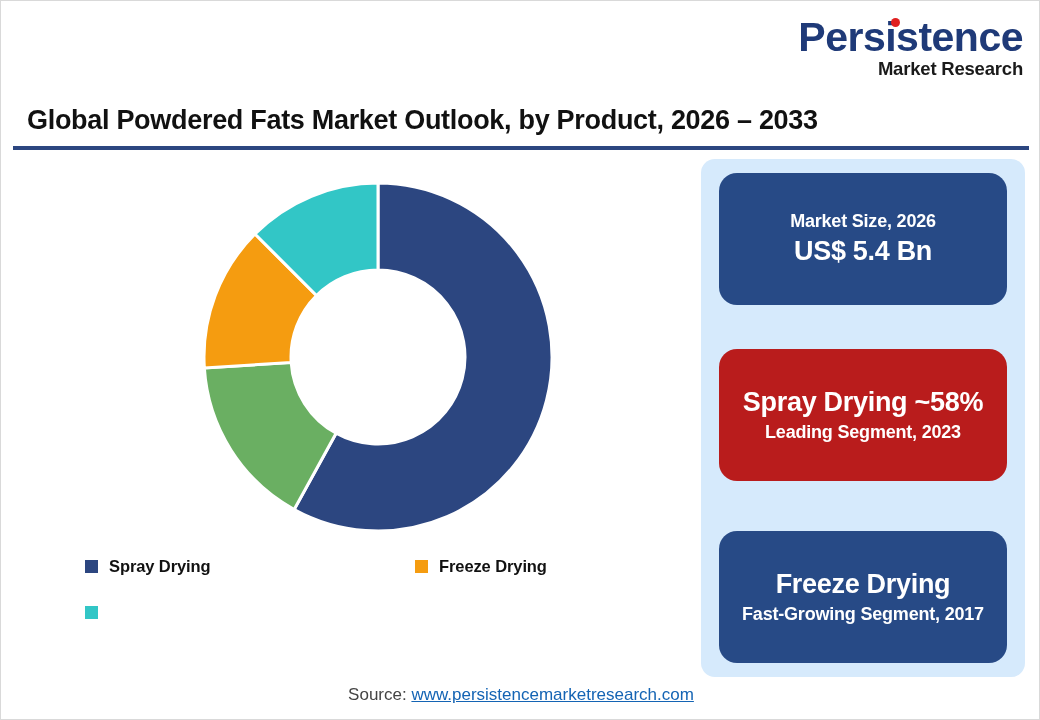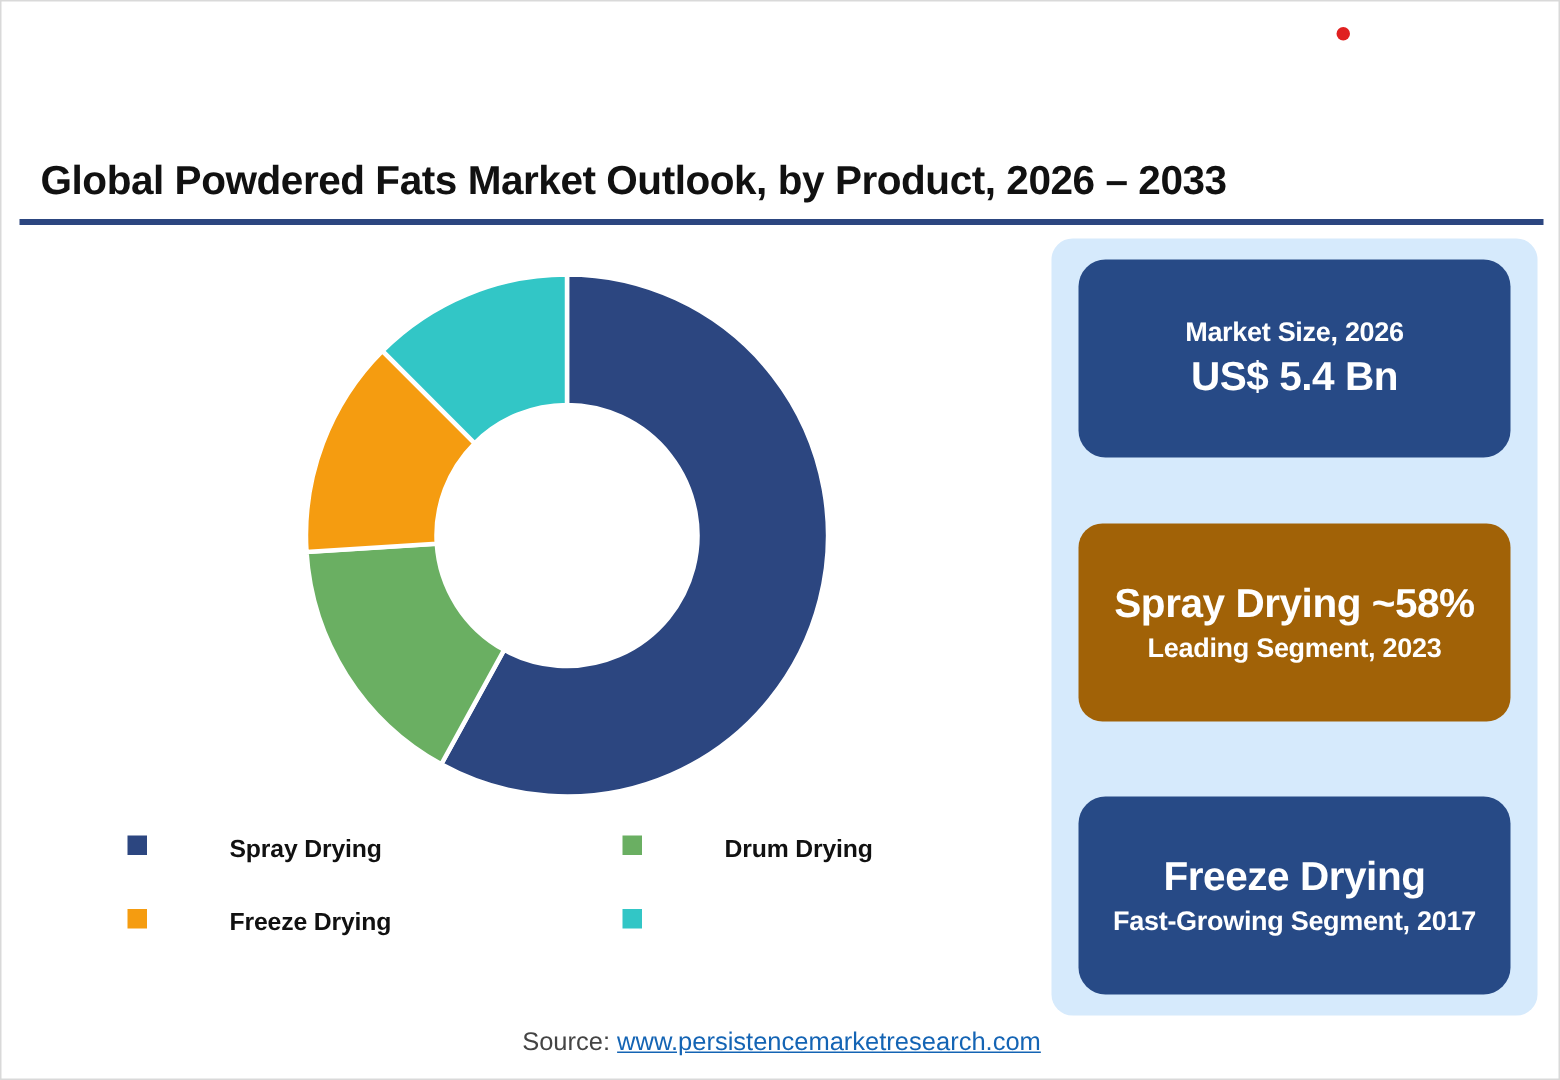--- a/index.html
+++ b/index.html
@@ -188,6 +188,7 @@
 <div id="page">
 
   <div id="logo">
+    <div id="logo-word" style="color: rgb(31, 58, 120);">Persistence</div>
     <div id="logo-dot" style="background: rgb(224, 32, 32);"></div>
   </div>
 

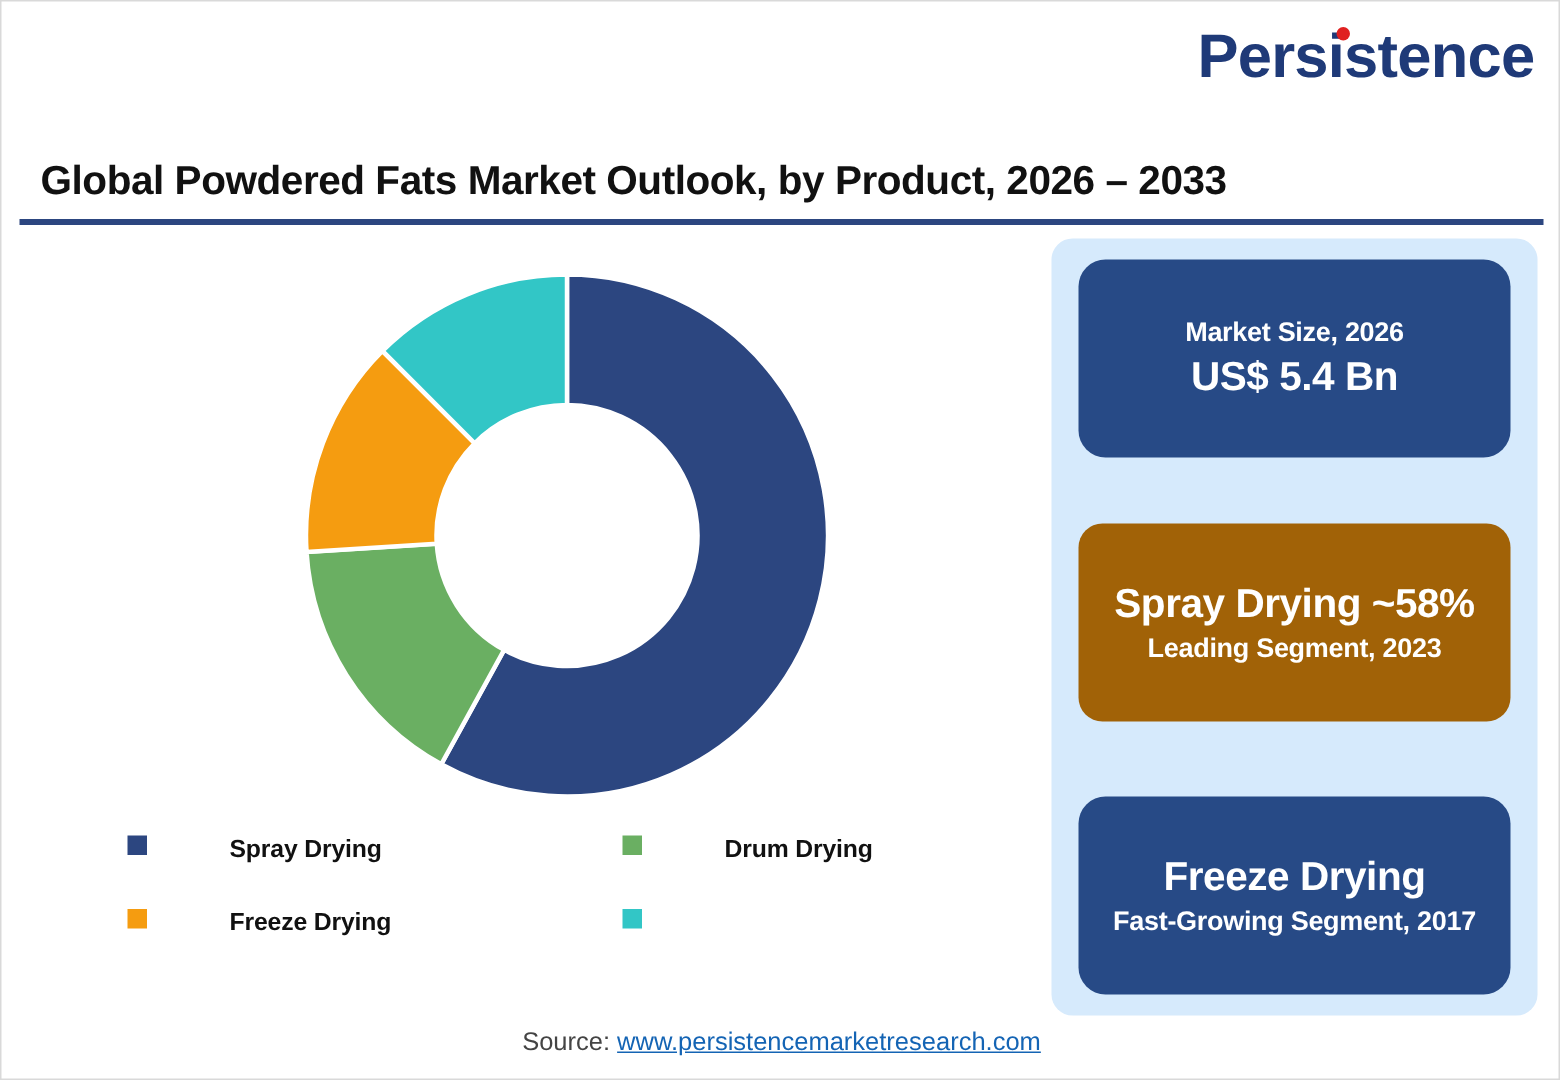--- a/index.html
+++ b/index.html
@@ -190,6 +190,7 @@
   <div id="logo">
     <div id="logo-word" style="color: rgb(31, 58, 120);">Persistence</div>
     <div id="logo-dot" style="background: rgb(224, 32, 32);"></div>
+    <div id="logo-sub">Market Research</div>
   </div>
 
   <div id="title">Global Powdered Fats Market Outlook, by Product, 2026 – 2033</div>

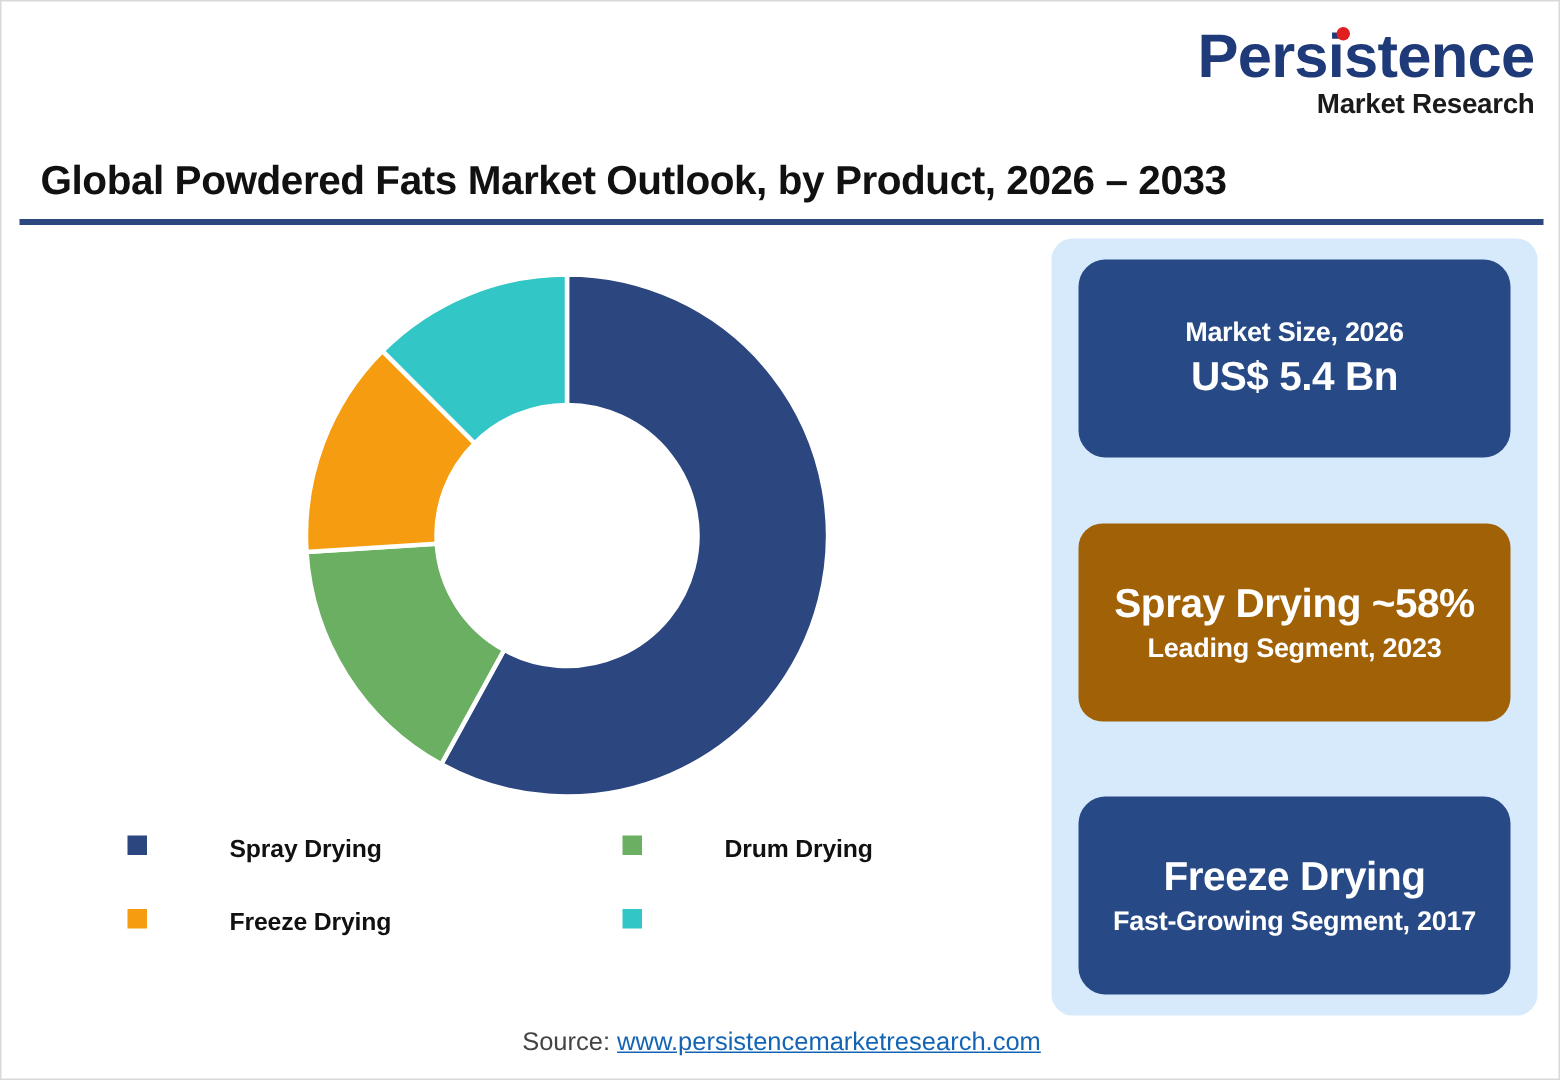--- a/index.html
+++ b/index.html
@@ -232,7 +232,7 @@
       <div class="card-line-lg" id="c1-value">US$ 5.4 Bn</div>
     </div>
 
-    <div class="stat-card" id="card-2" style="background: #a16207; border-radius: 16px;">
+    <div class="stat-card" id="card-2" style="background: #b91c1c;">
       <div class="card-line-lg">Spray Drying ~58%</div>
       <div class="card-line-sm" id="c2-sub">Leading Segment, 2023</div>
     </div>

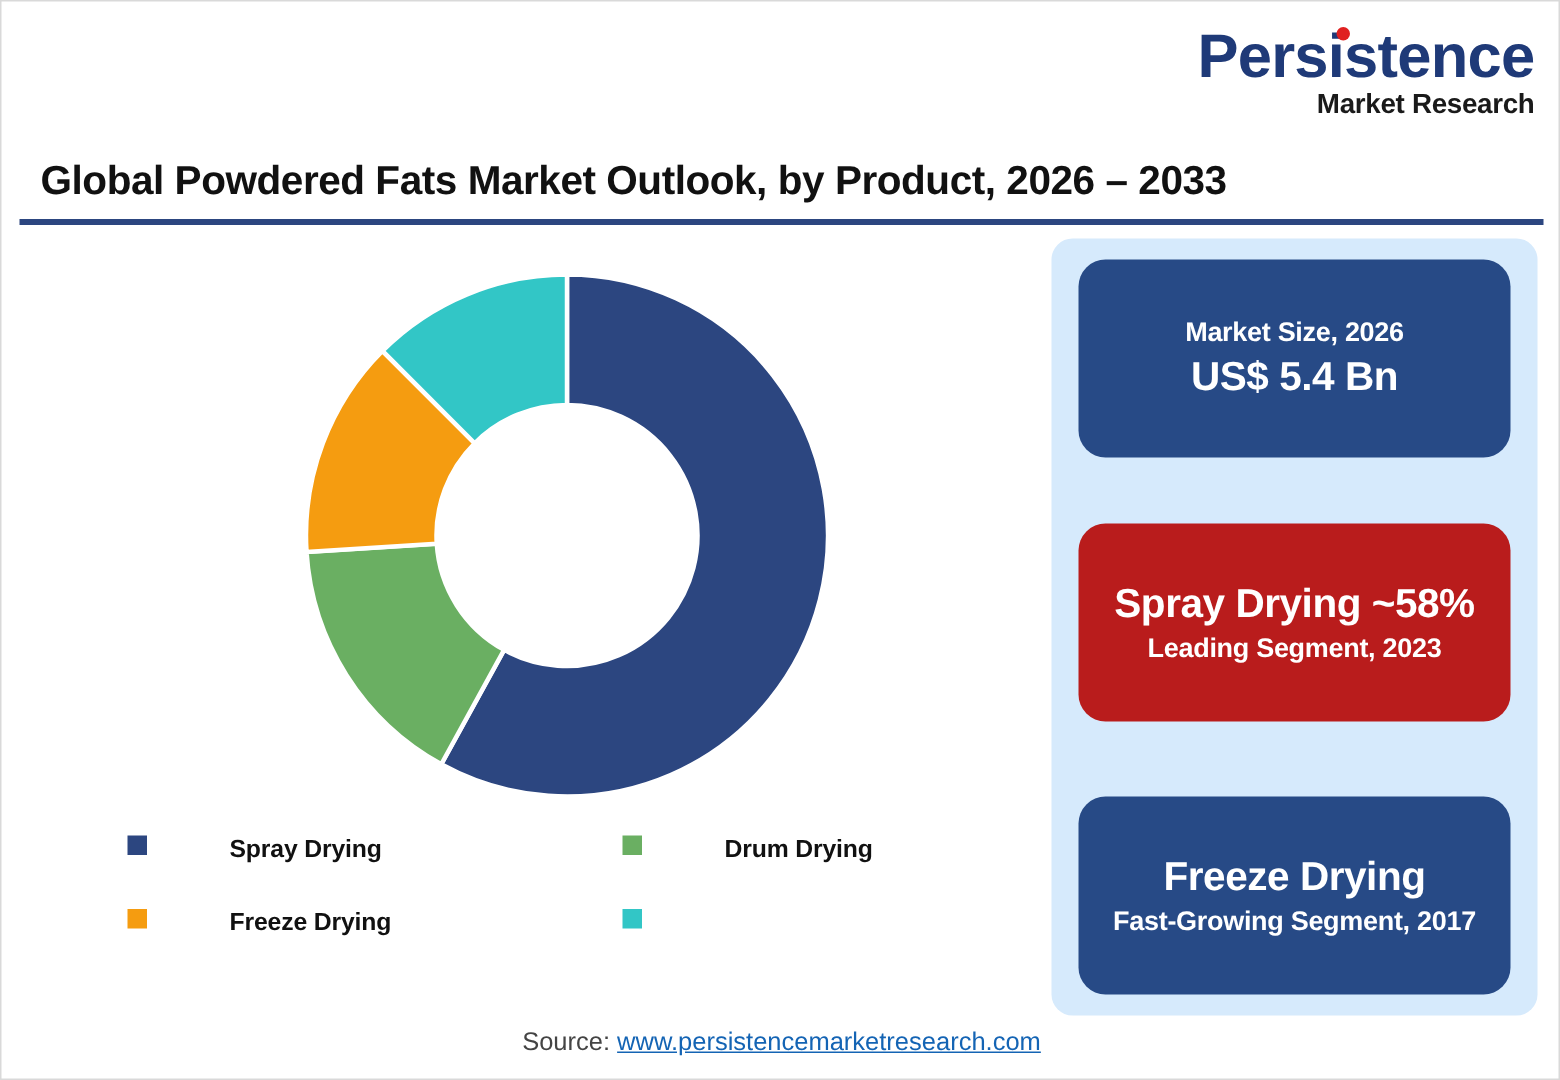--- a/index.html
+++ b/index.html
@@ -109,7 +109,7 @@
   }
   .legend-item {
     display: flex;
-    gap: 44px;
+    align-items: center;
   }
   .legend-swatch {
     width: 13px;

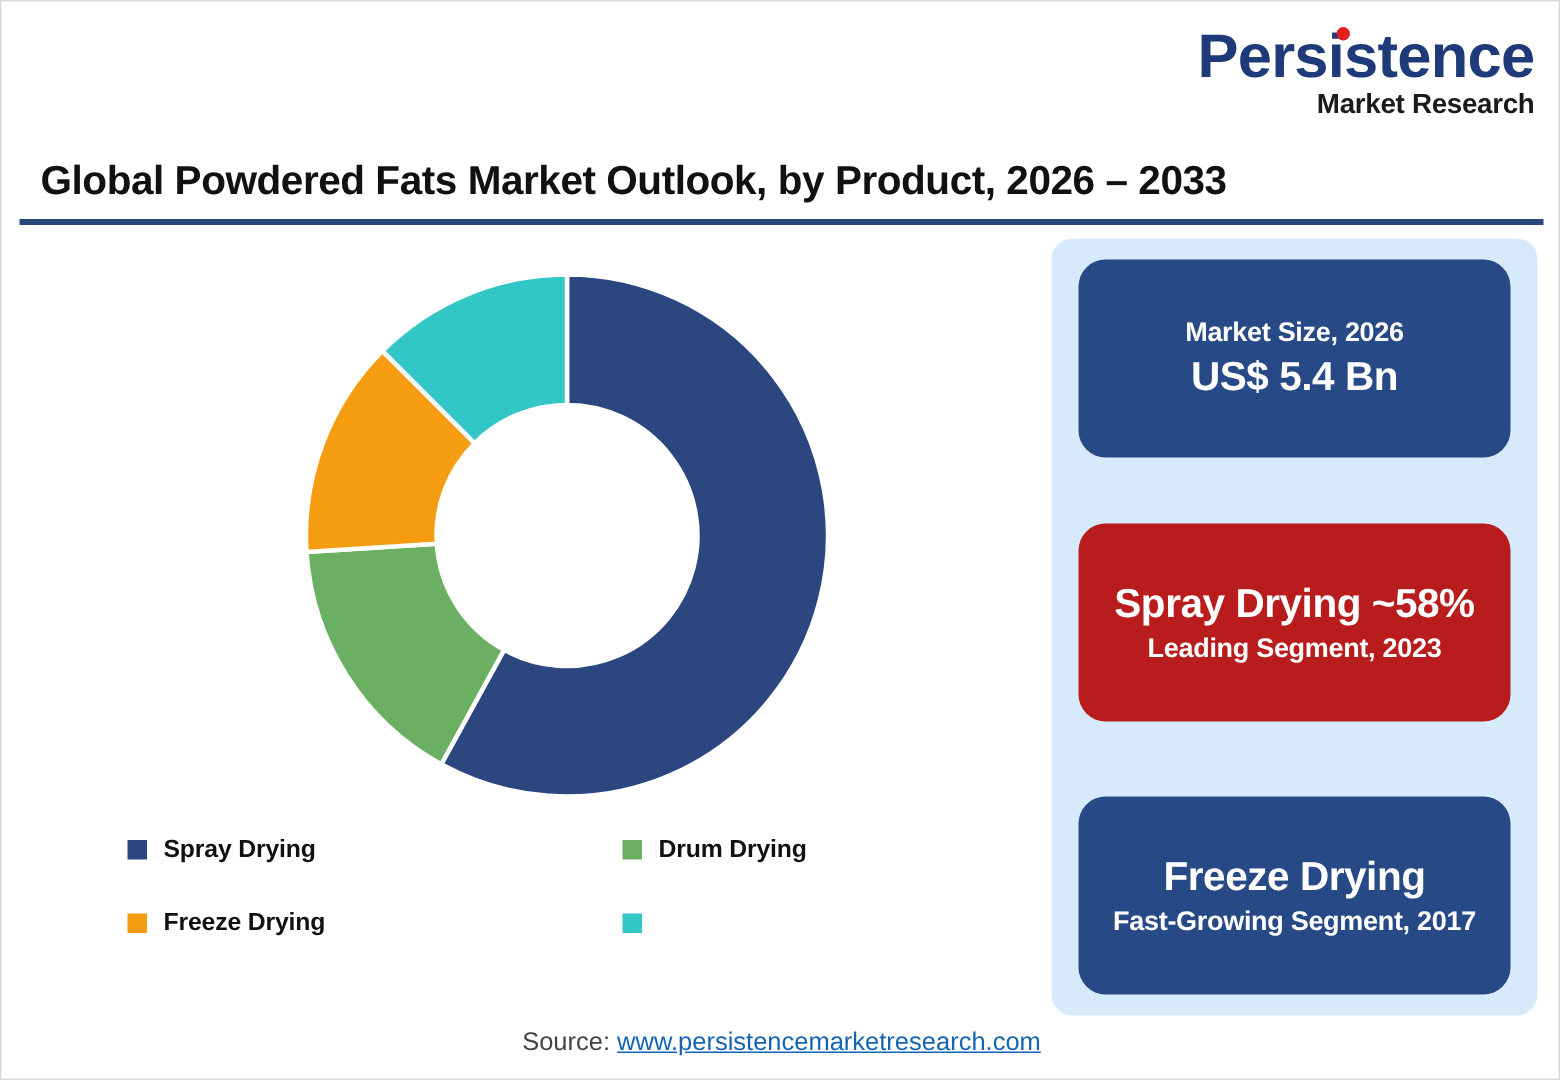--- a/index.html
+++ b/index.html
@@ -212,10 +212,6 @@
         <span class="legend-label">Spray Drying</span>
       </div>
       <div class="legend-item">
-        <span class="legend-swatch" style="background: rgb(106, 175, 98);"></span>
-        <span class="legend-label">Drum Drying</span>
-      </div>
-      <div class="legend-item">
         <span class="legend-swatch" style="background: rgb(245, 156, 16);"></span>
         <span class="legend-label">Freeze Drying</span>
       </div>

